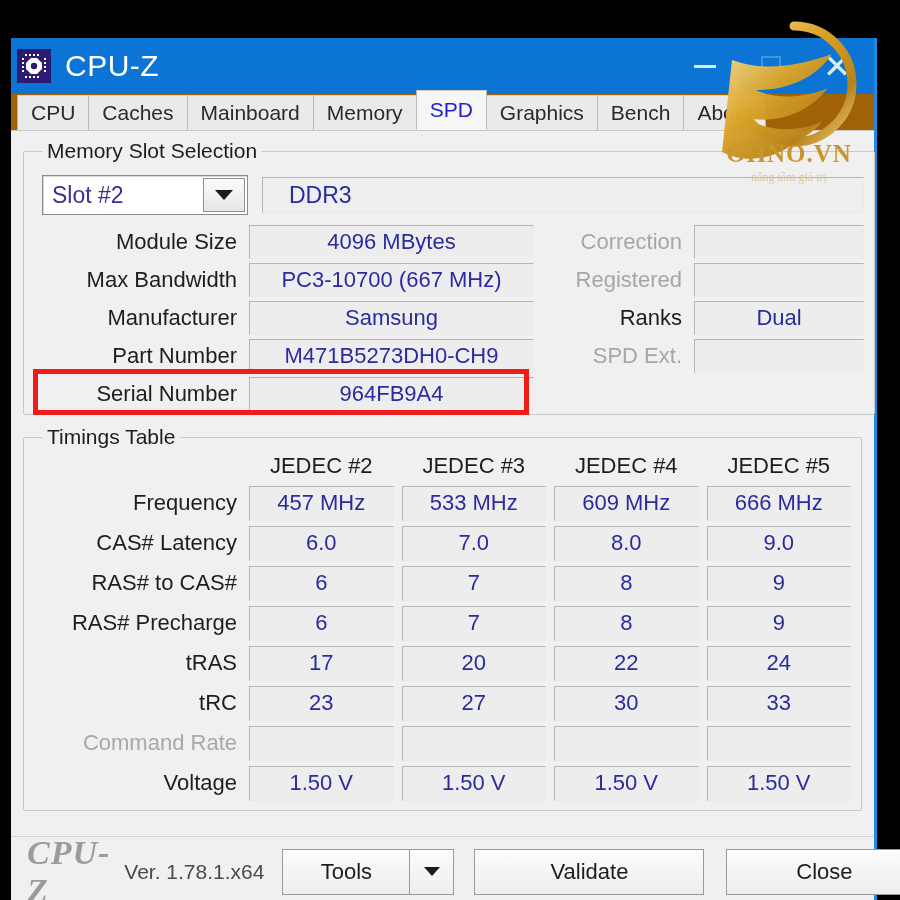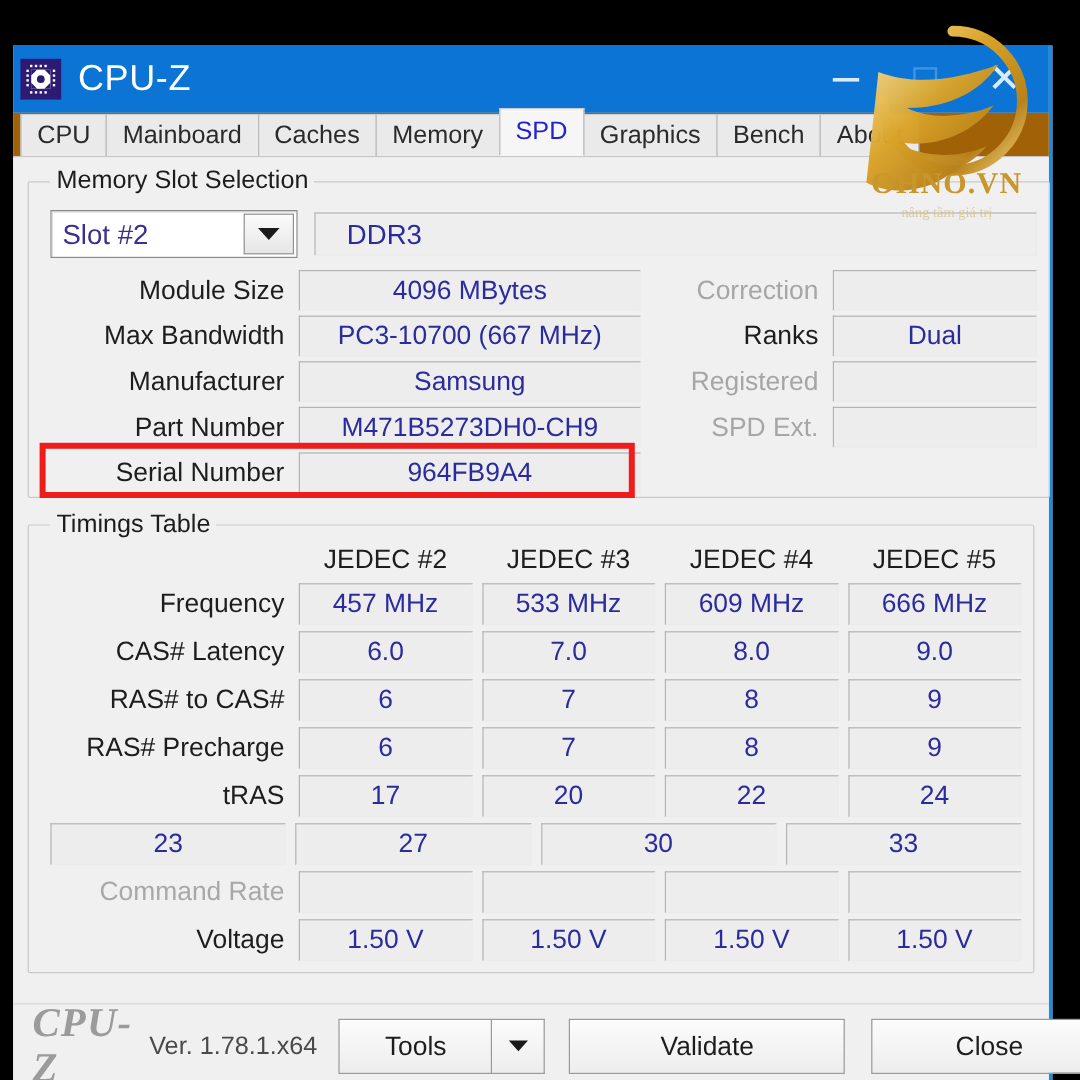--- a/index.html
+++ b/index.html
@@ -413,10 +413,10 @@
           <span>CPU</span>
         </div>
       <div class="tab">
+          <span>Caches</span>
+        </div>
+      <div class="tab">
           <span>Mainboard</span>
-        </div>
-      <div class="tab">
-          <span>Caches</span>
         </div>
       <div class="tab">
           <span>Memory</span>

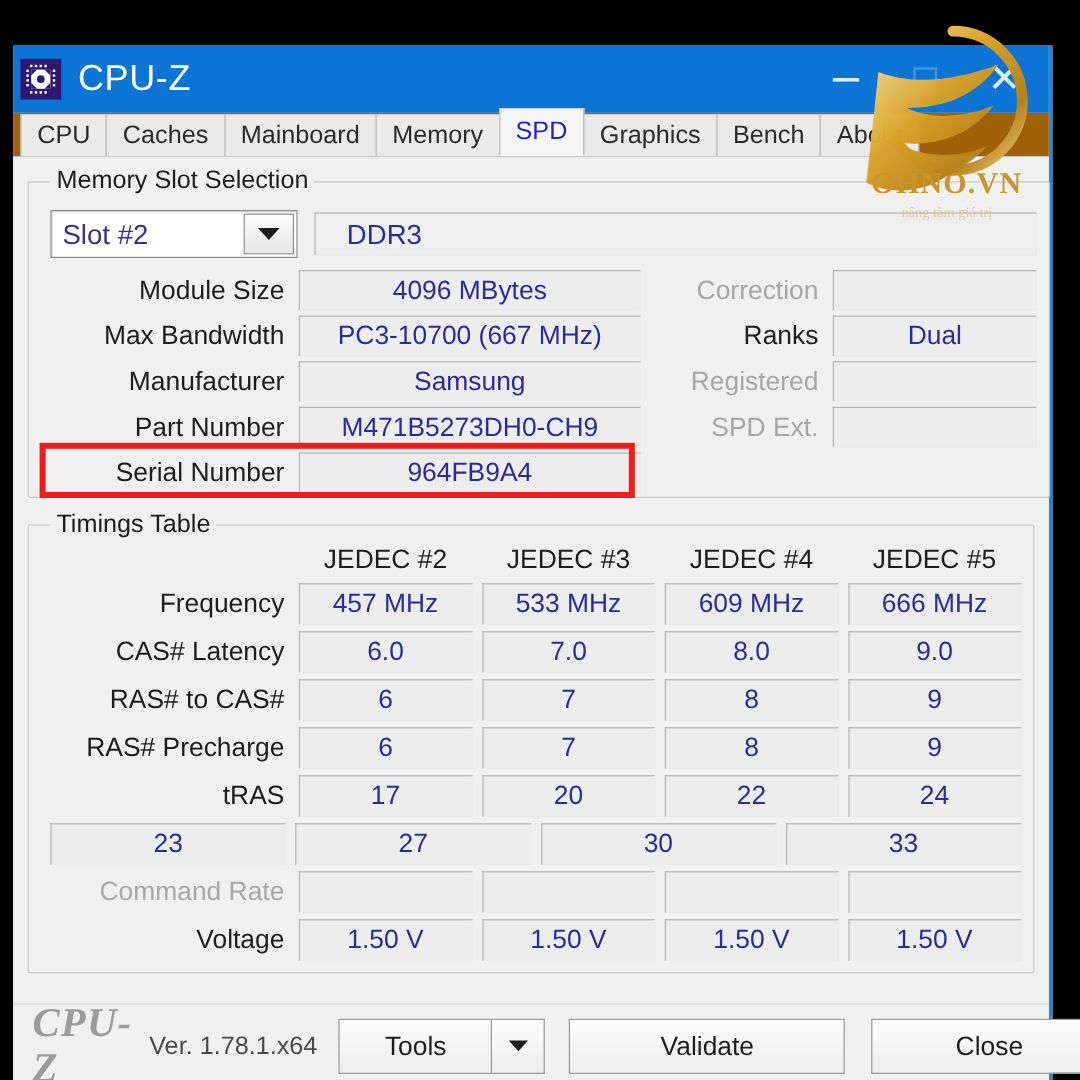--- a/index.html
+++ b/index.html
@@ -481,12 +481,12 @@
               <div class="info-value"></div>
             </div>
             <div class="info-row">
+              <div class="info-label disabled">Registered</div>
+              <div class="info-value"></div>
+            </div>
+            <div class="info-row">
               <div class="info-label">Ranks</div>
               <div class="info-value">Dual</div>
-            </div>
-            <div class="info-row">
-              <div class="info-label disabled">Registered</div>
-              <div class="info-value"></div>
             </div>
             <div class="info-row">
               <div class="info-label disabled">SPD Ext.</div>

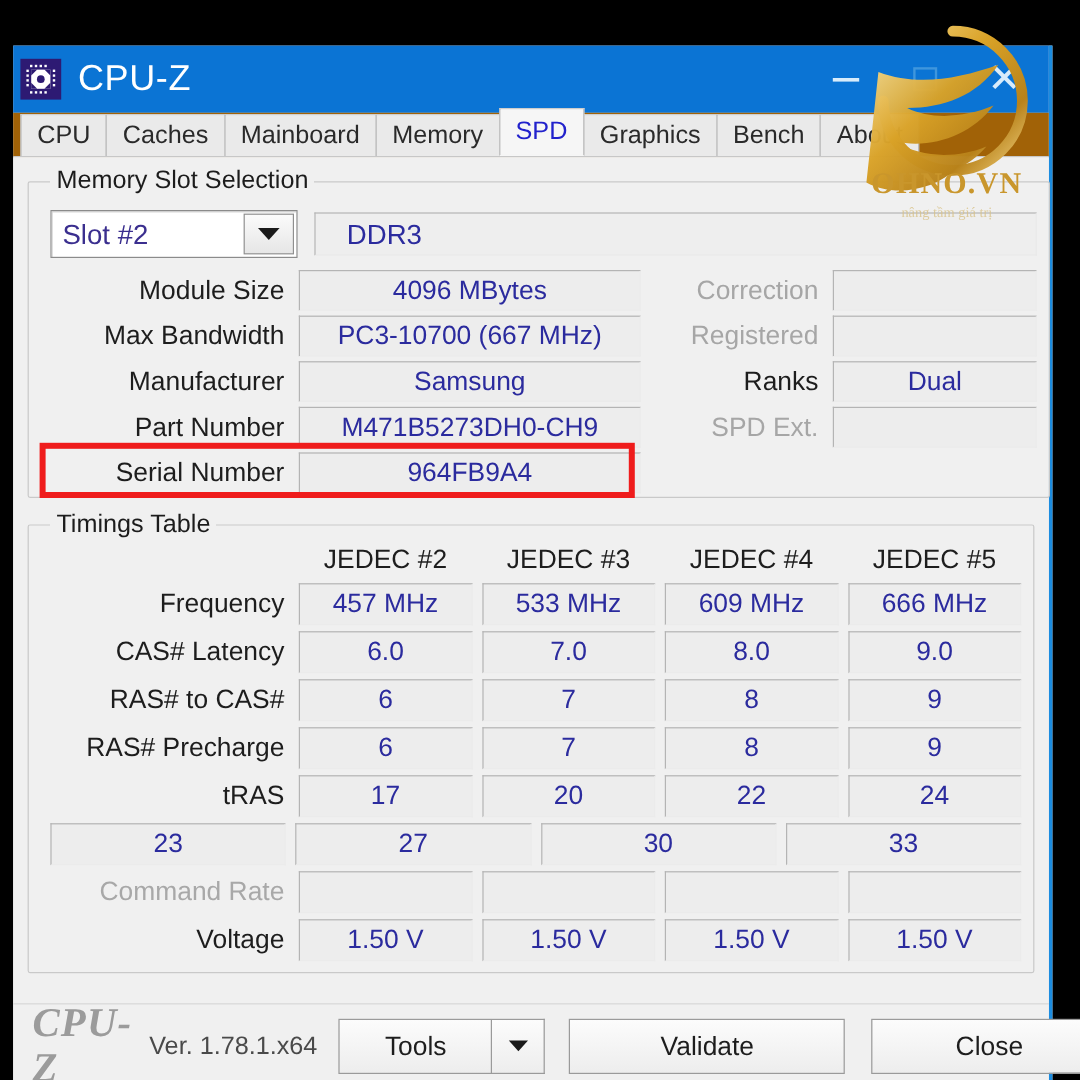--- a/index.html
+++ b/index.html
@@ -551,6 +551,7 @@
         </div>
 
         <div class="t-row">
+          <div class="t-label">tRC</div>
           <div class="t-cell">23</div>
           <div class="t-cell">27</div>
           <div class="t-cell">30</div>

